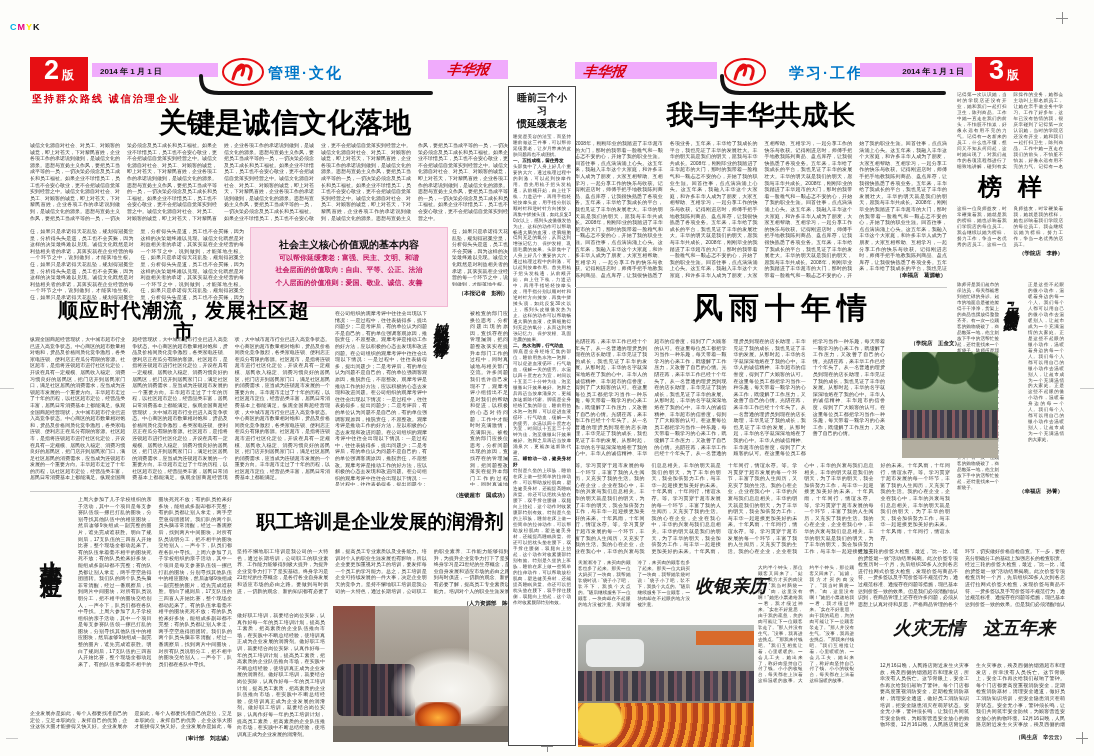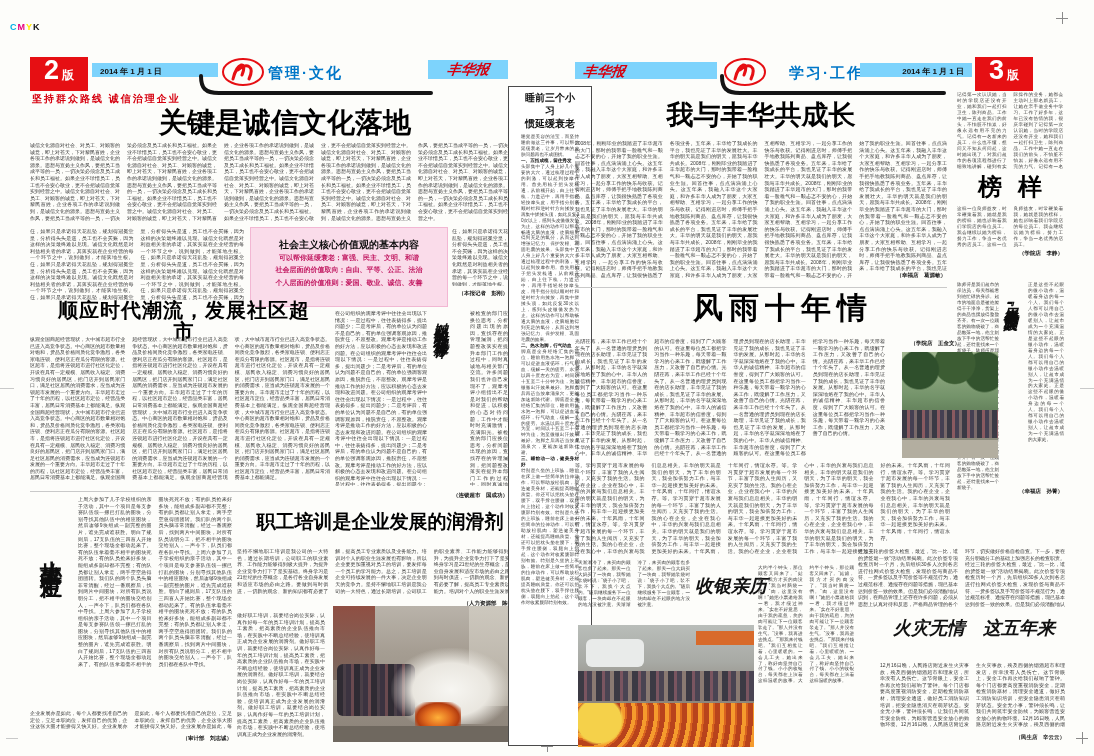--- a/index.html
+++ b/index.html
@@ -10,7 +10,7 @@
   .pagebox{background:#e60f13;color:#fff;display:flex;align-items:baseline;justify-content:center;gap:3px}
   .pn-big{font-size:27px;font-weight:900;line-height:1}
   .pn-small{font-size:12px;font-weight:bold}
-  .yellow{background:#7dd3fc}
+  .yellow{background:#f0abfc}
   .date{font-size:8px;color:#111;font-weight:bold}
   .section-name{color:#0077c8;font-weight:900;font-size:15px;letter-spacing:2px}
   .masthead{color:#d6000f;font-weight:bold;font-style:italic;font-size:14px;

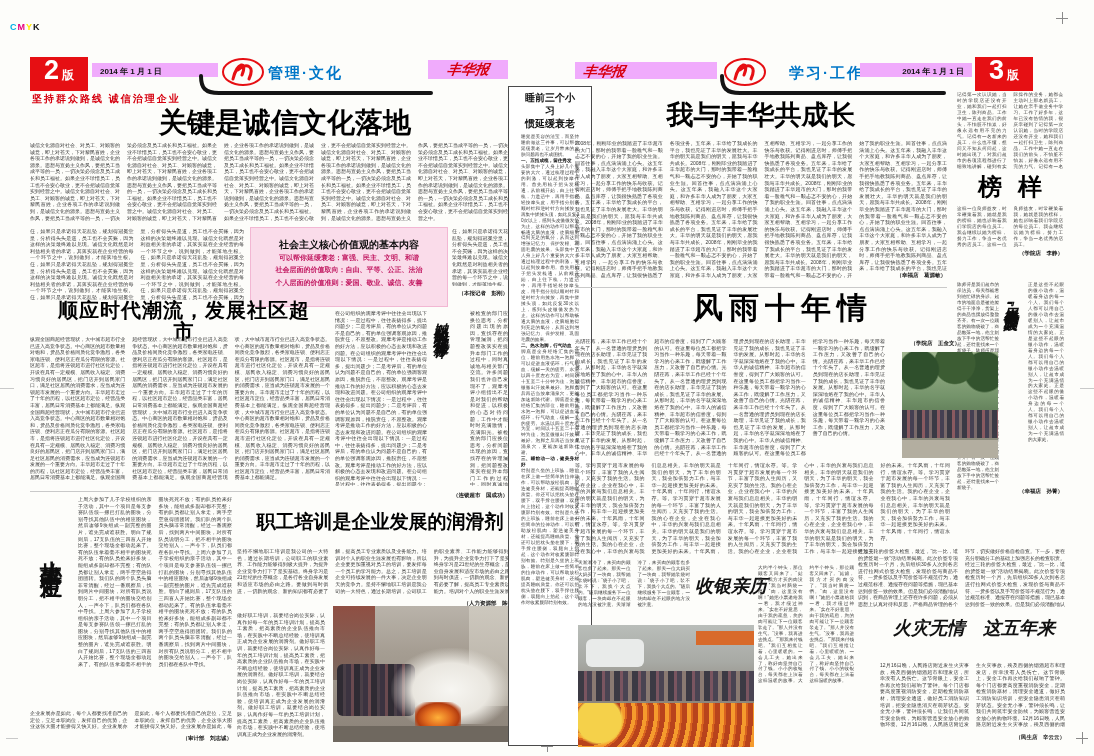--- a/index.html
+++ b/index.html
@@ -29,7 +29,7 @@
   .vtitle{writing-mode:vertical-rl;text-orientation:upright;font-weight:900;color:#0d0d0d}
   .pinkbox{background:#fadcea;border:1px solid #f2b7d3;text-align:center;overflow:hidden}
   .pink-line{color:#c21a62;font-size:7px;font-weight:bold;font-family:"DejaVu Serif",serif;line-height:1.75}
-  .sleepbox{border:1px solid #4a4a4a;background:#fff;overflow:hidden;padding:4px 12px}
+  .sleepbox{border:1px solid #4a4a4a;background:#fff;overflow:hidden;padding:4px 4px}
   .subhead{font-weight:bold;color:#111}
   .photo{position:absolute;overflow:hidden}
   .hairline{background:#c9c9c9}

